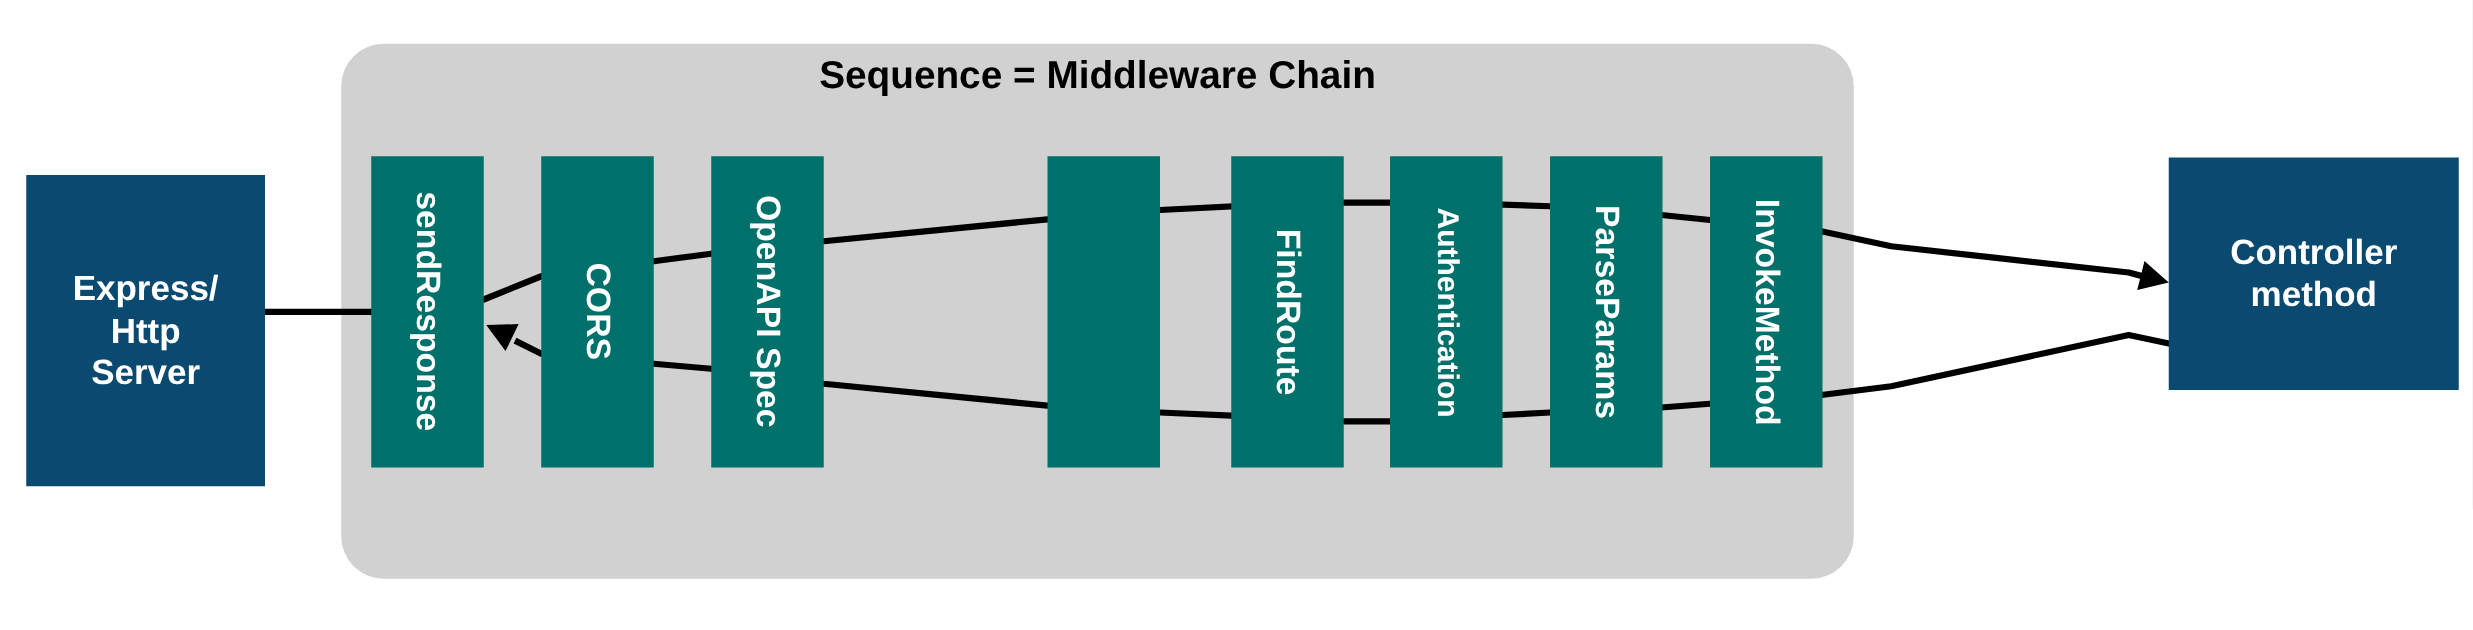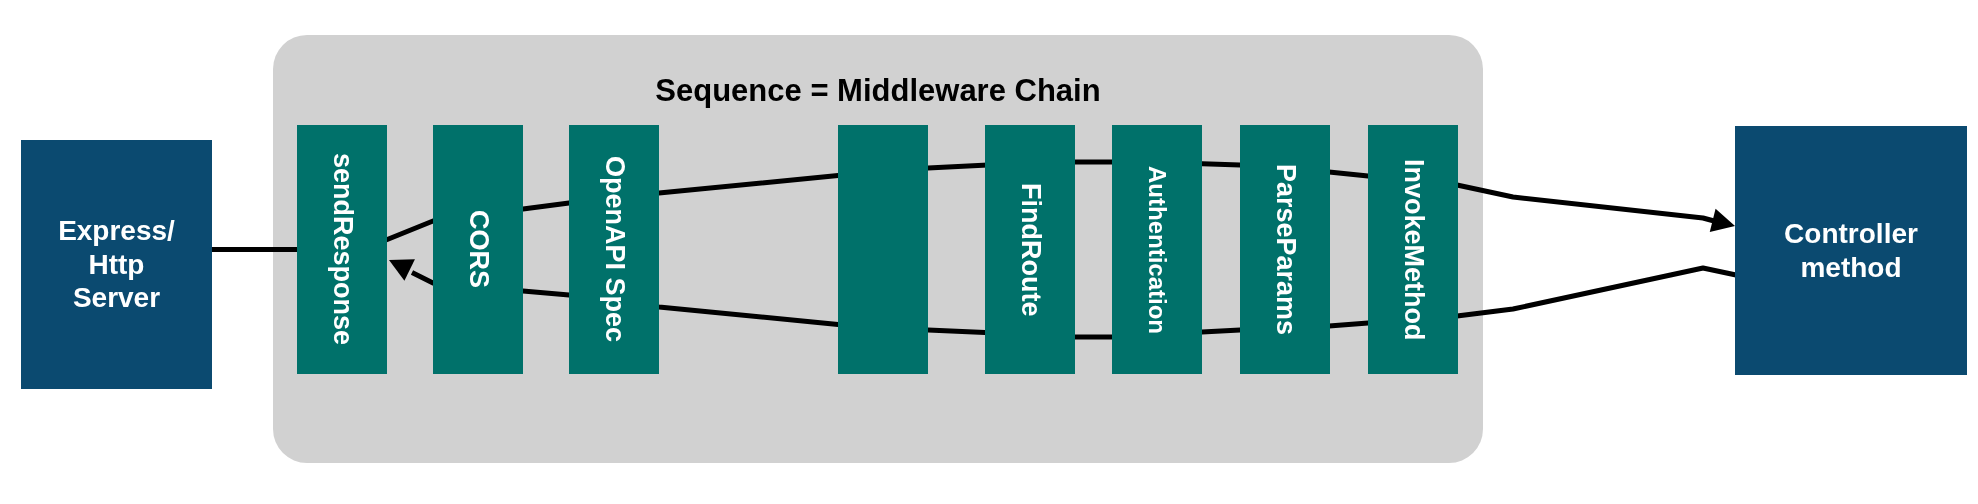--- a/index.html
+++ b/index.html
@@ -34,7 +34,6 @@
     font-weight: bold;
     color: #000000;
     z-index: 2;
-    margin-top: 31px;
   }
   .node {
     position: absolute;

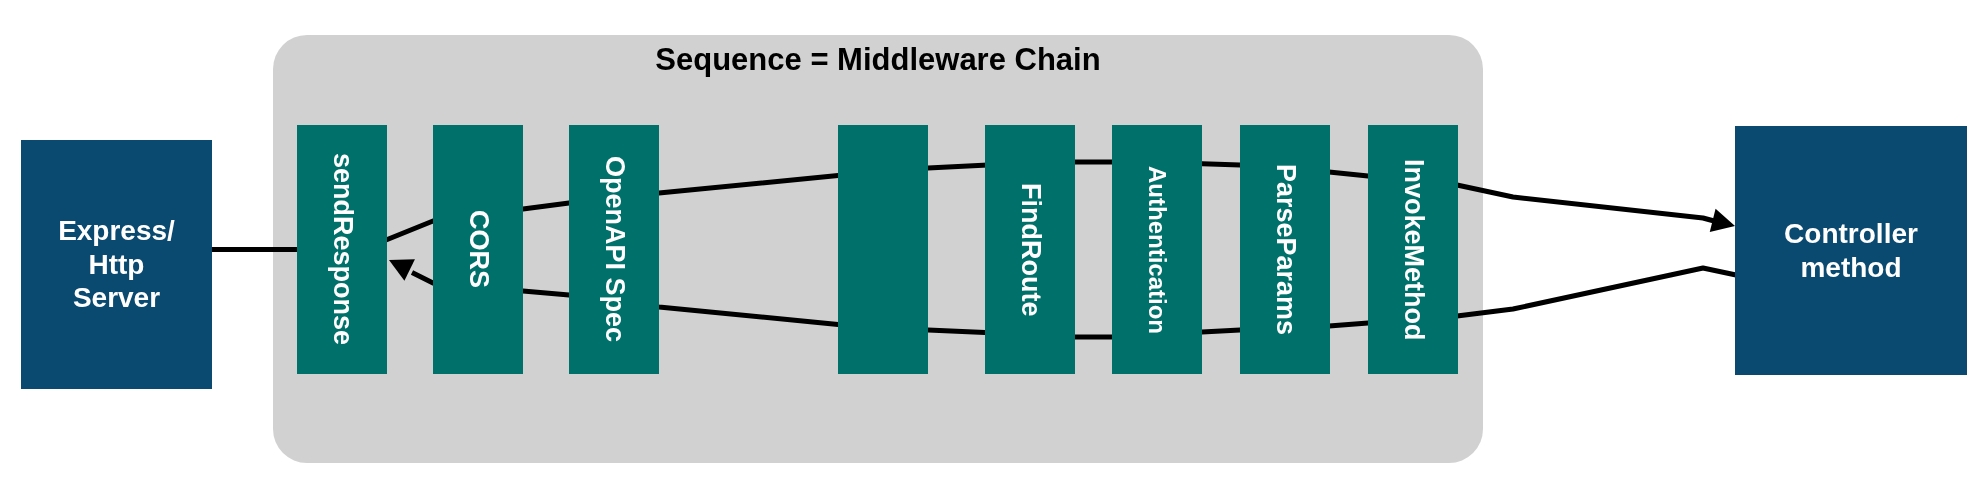--- a/index.html
+++ b/index.html
@@ -50,7 +50,7 @@
     white-space: pre-line;
   }
   .node.express { left: 21px; top: 140px; width: 191px; height: 249px; }
-  .node.controller { left: 1735px; top: 126px; width: 232px; height: 249px; }
+  .node.controller { left: 1735px; top: 126px; width: 232px; height: 186px; }
   .mw {
     position: absolute;
     top: 125px;

